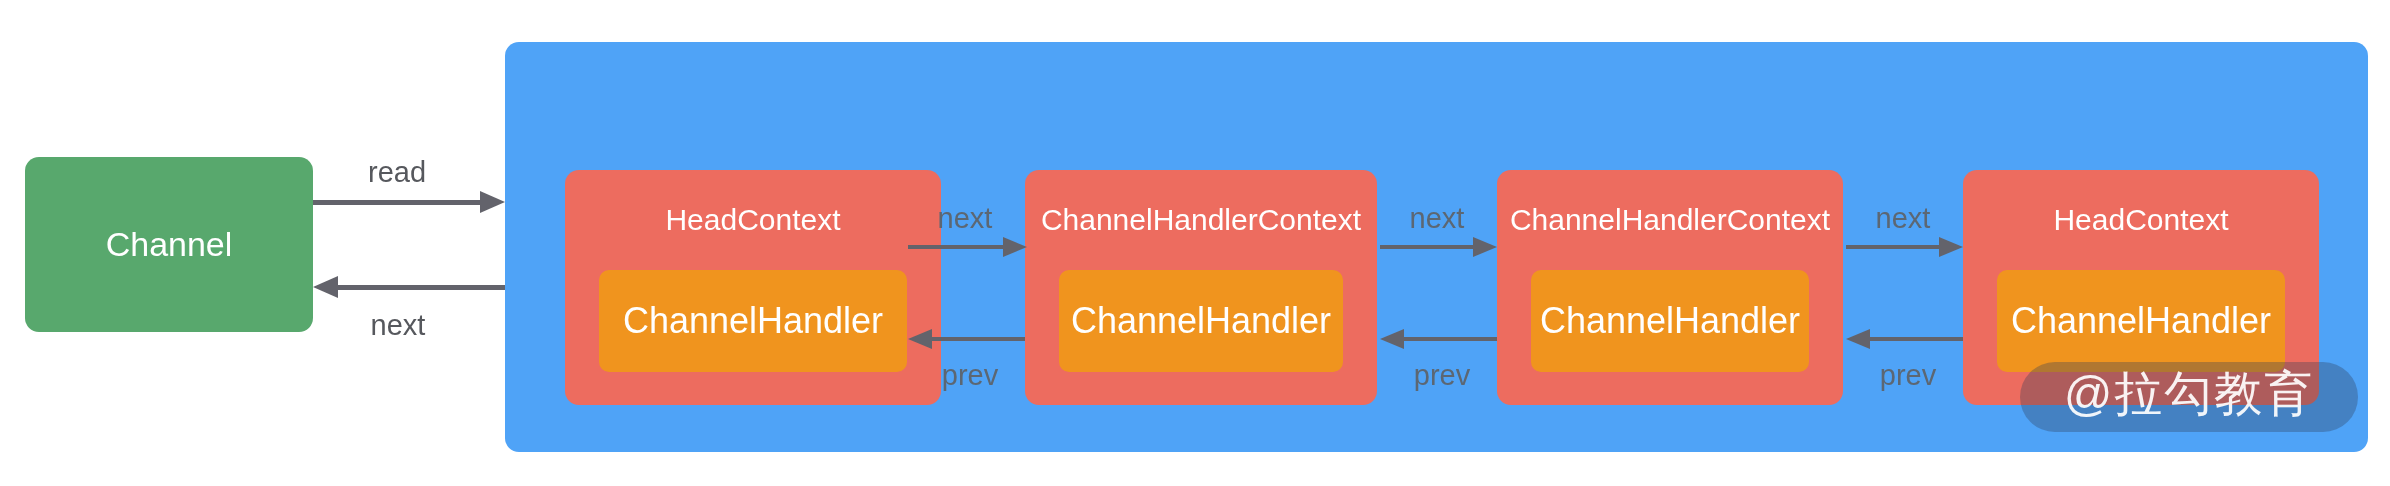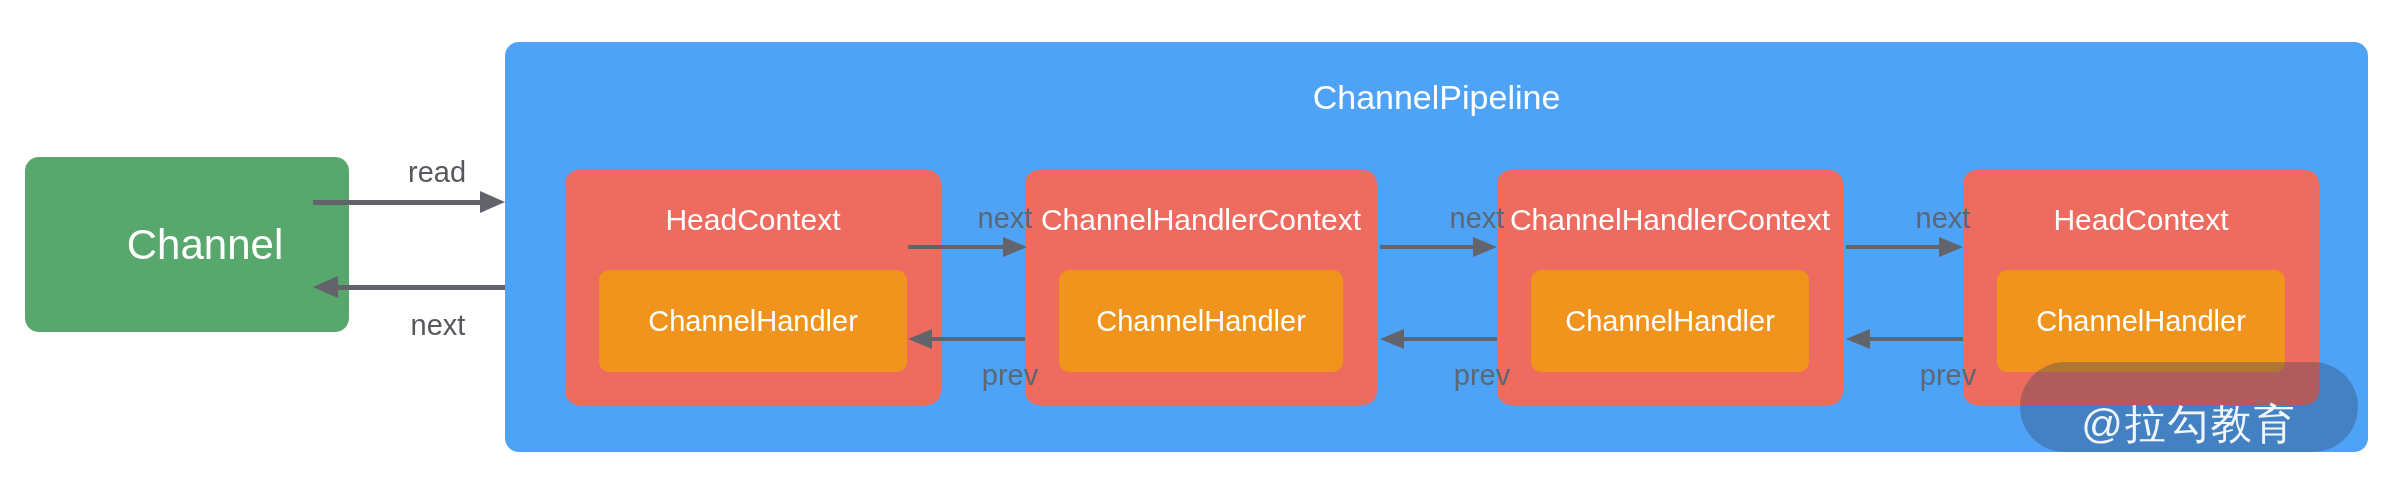--- a/index.html
+++ b/index.html
@@ -120,7 +120,6 @@
   <div class="edge-label lbl-dark" id="write-label">next</div>
 
   <div class="pipeline">
-    <div class="pipeline-title">ChannelPipeline</div>
 
     <div class="ctx ctx-1">
       <div class="ctx-title">HeadContext</div>

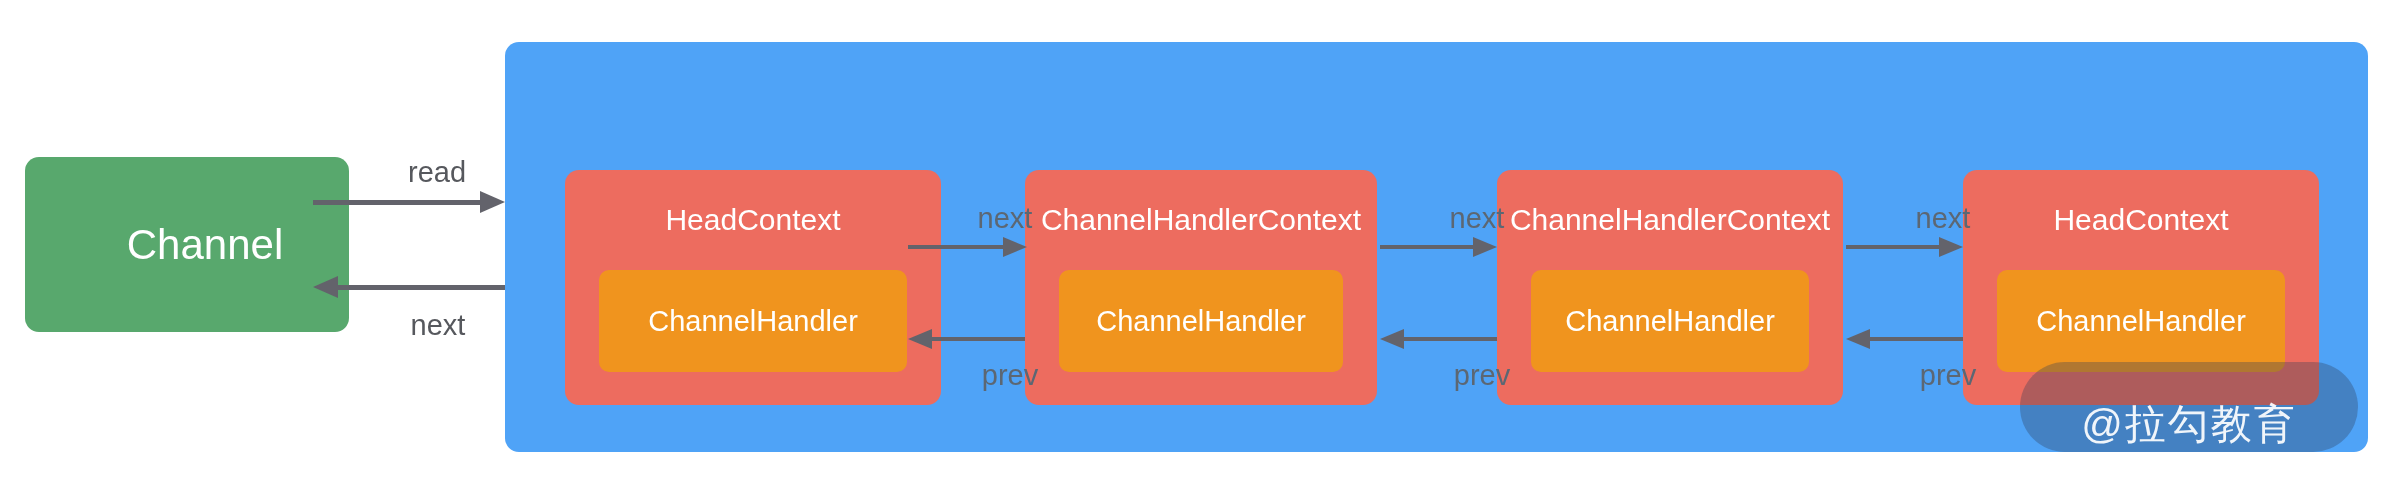--- a/index.html
+++ b/index.html
@@ -81,7 +81,7 @@
   
   .edge-label{
     position:absolute;transform:translateX(-50%);
-    font-size:29px;white-space:nowrap;margin-left:40px;
+    font-size:29px;white-space:nowrap;
   }
   .lbl-dark{color:var(--label-dark);}
   .lbl-muted{color:var(--label-muted);}

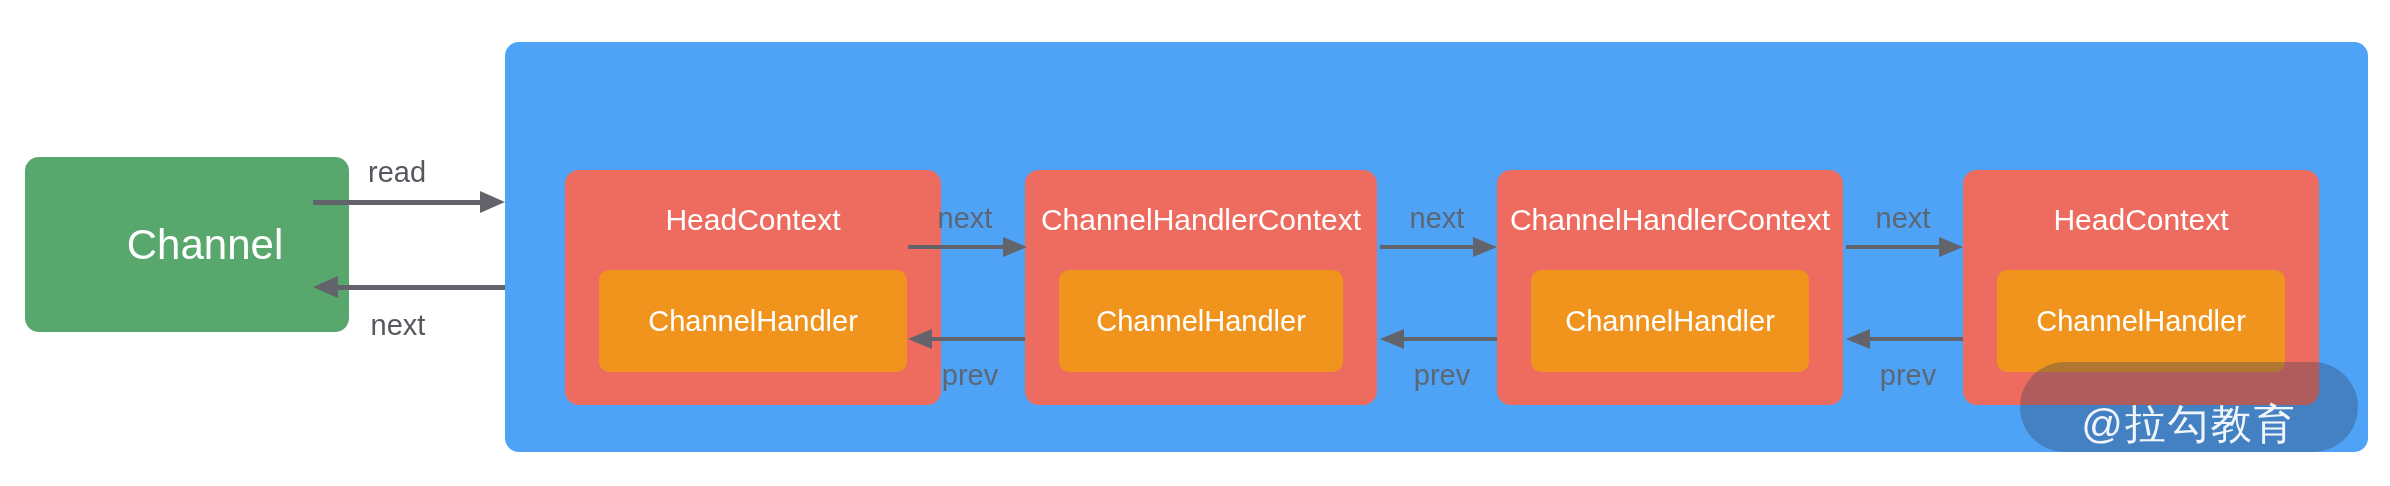--- a/index.html
+++ b/index.html
@@ -25,7 +25,7 @@
     position:absolute;left:25px;top:157px;width:288px;height:175px;
     background:var(--channel-bg);border-radius:14px;
     display:flex;align-items:center;justify-content:center;
-    color:var(--text-light);font-size:42px;padding-left:36px;
+    color:var(--text-light);font-size:34px;
   }
   
   .pipeline{

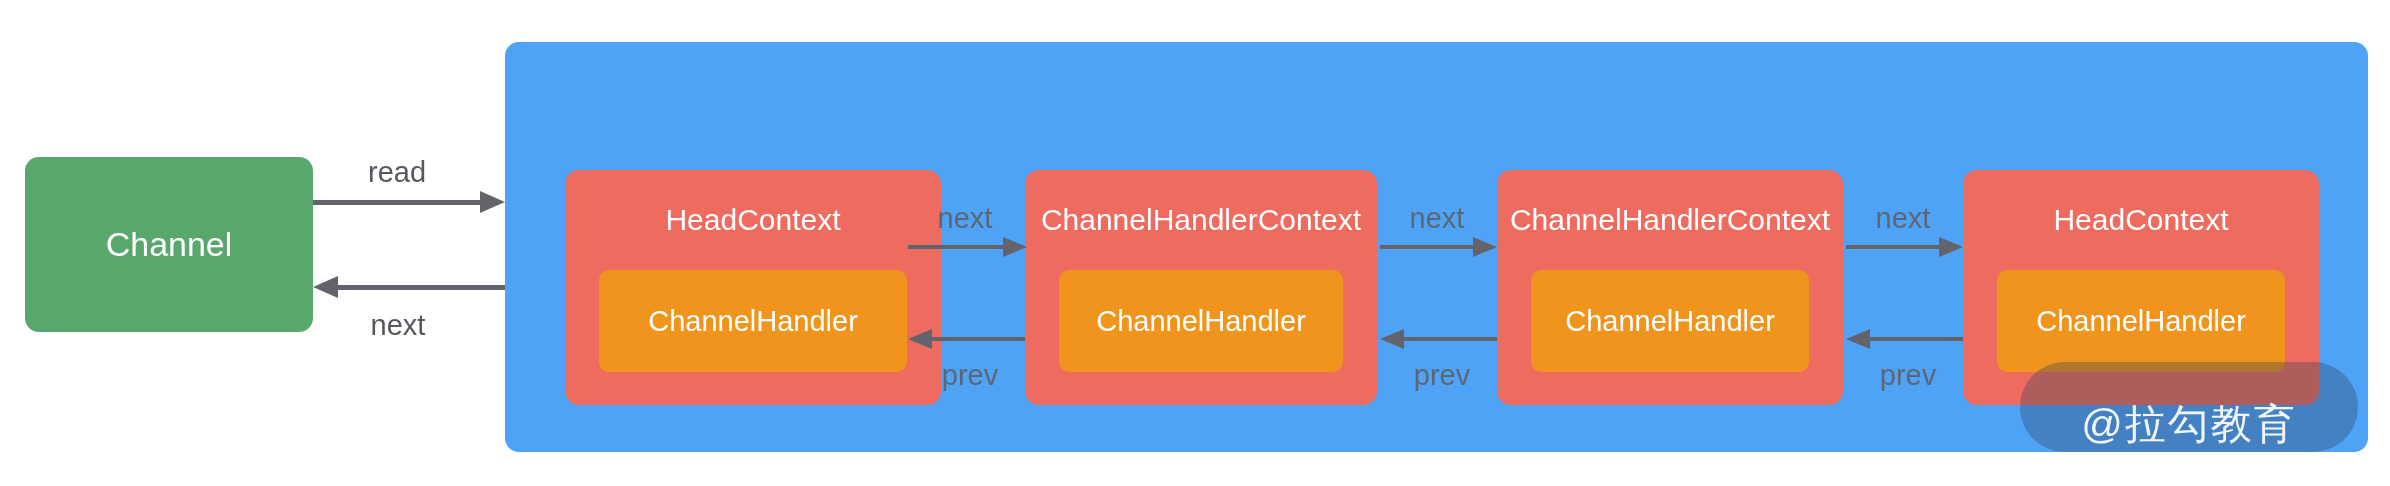--- a/index.html
+++ b/index.html
@@ -54,7 +54,7 @@
     position:absolute;left:34px;right:34px;top:100px;height:102px;
     background:var(--handler-bg);border-radius:10px;
     display:flex;align-items:center;justify-content:center;
-    color:var(--text-light);font-size:29px;
+    color:var(--text-light);font-size:36px;
   }
   
   .shaft{position:absolute;background:var(--arrow);}

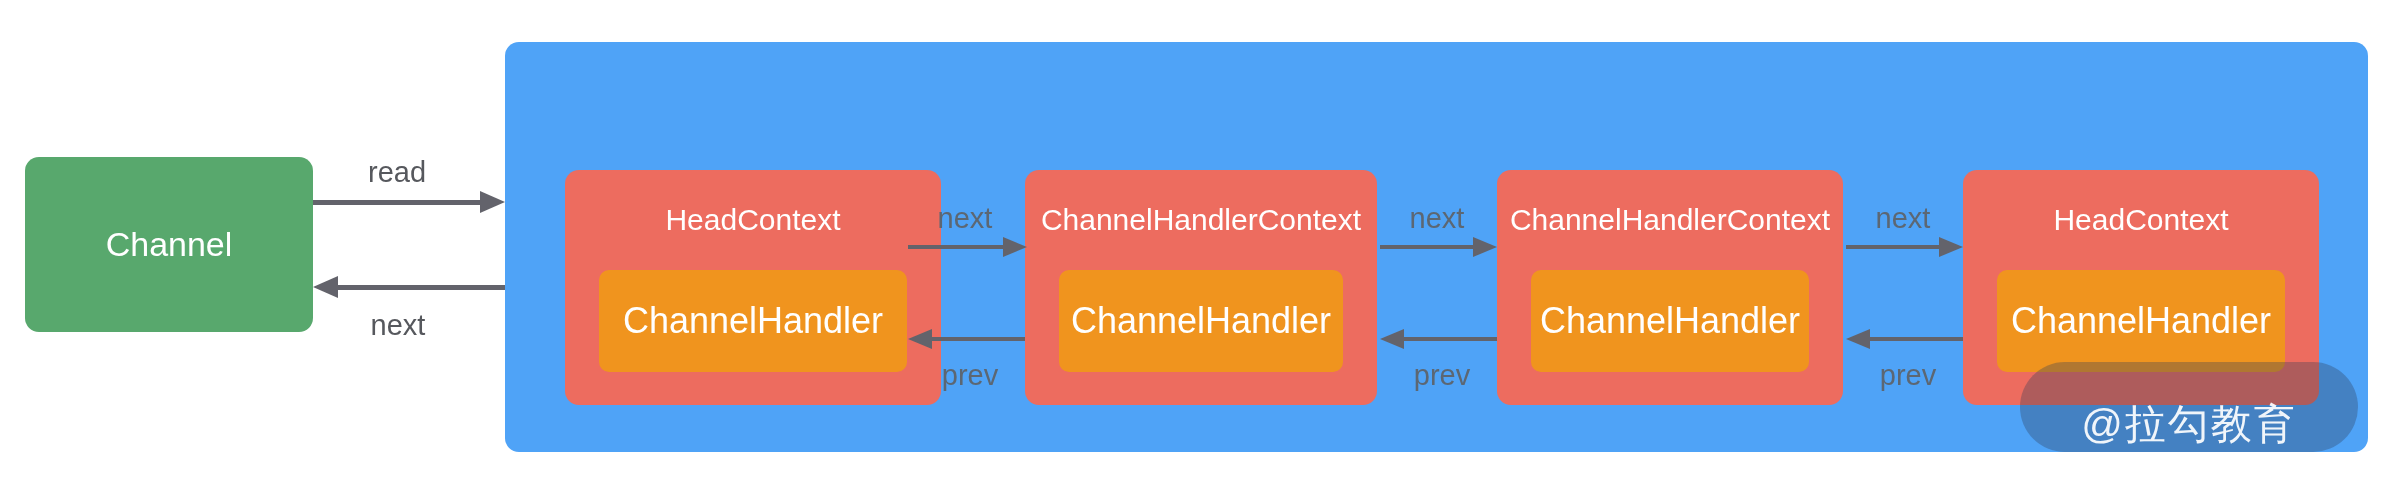--- a/index.html
+++ b/index.html
@@ -95,10 +95,10 @@
   #prev3-label{left:1908px;top:359px;}
   
   .watermark{
-    position:absolute;left:2020px;top:362px;width:338px;height:90px;
+    position:absolute;left:2020px;top:362px;width:338px;height:70px;
     border-radius:45px;background:rgba(47,62,88,0.33);
-    display:flex;align-items:flex-end;justify-content:center;
-    color:rgba(255,255,255,0.92);font-size:41px;letter-spacing:2px;
+    display:flex;align-items:flex-start;justify-content:center;
+    color:rgba(255,255,255,0.92);font-size:48px;letter-spacing:2px;
     z-index:5;
   }
 </style>

